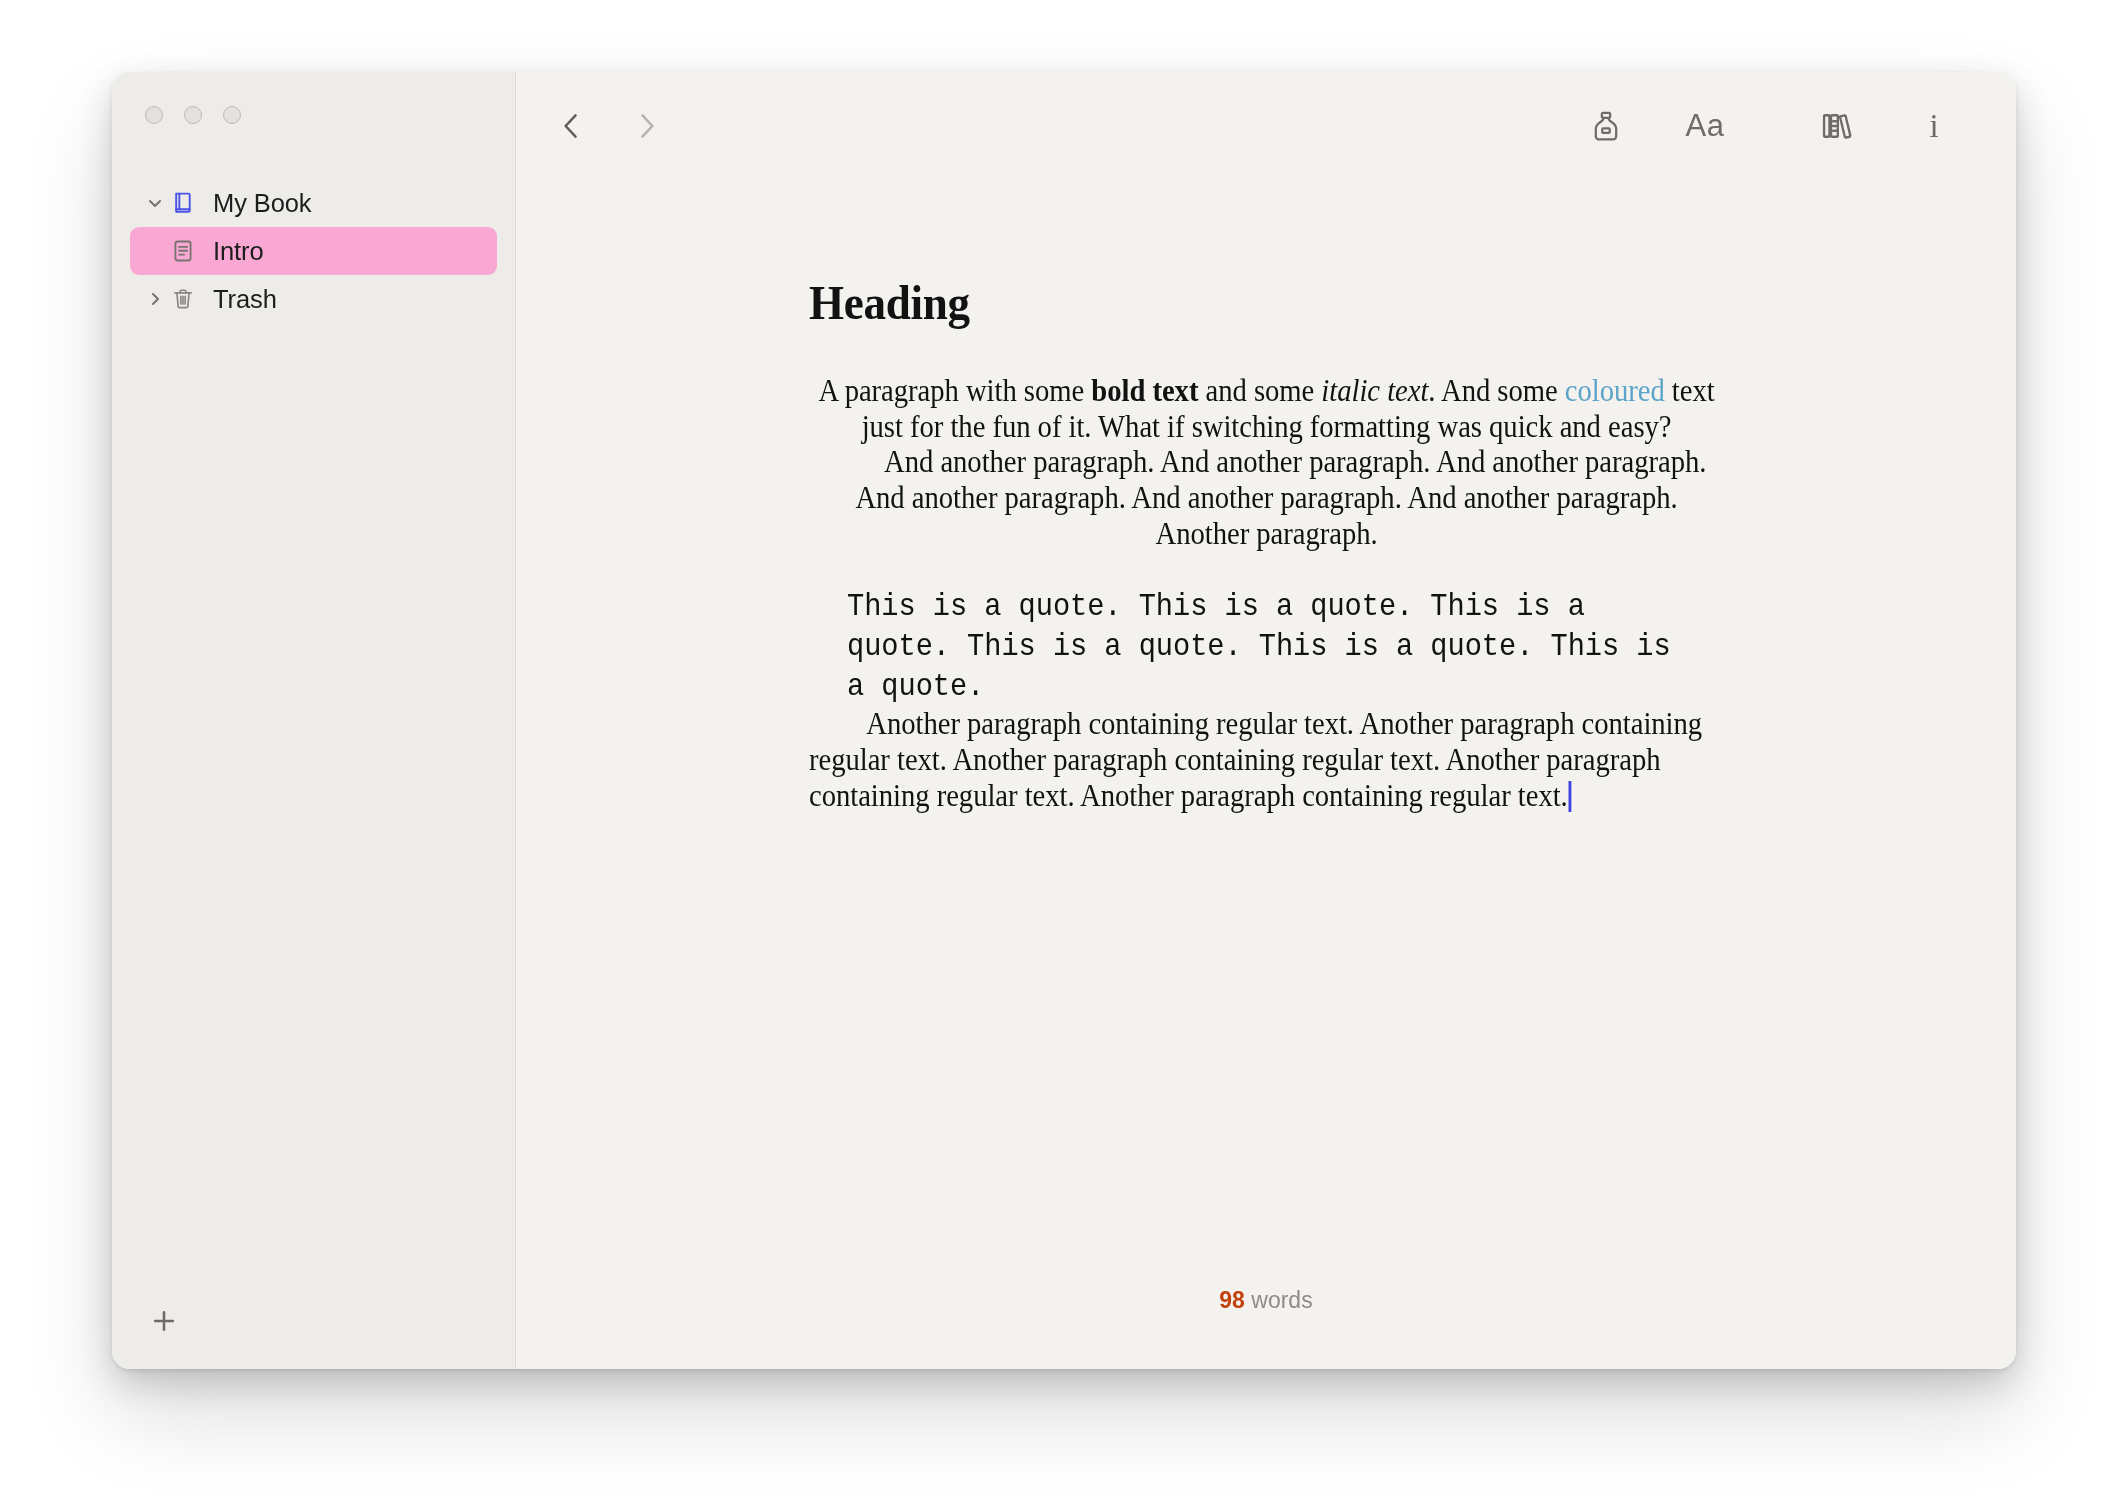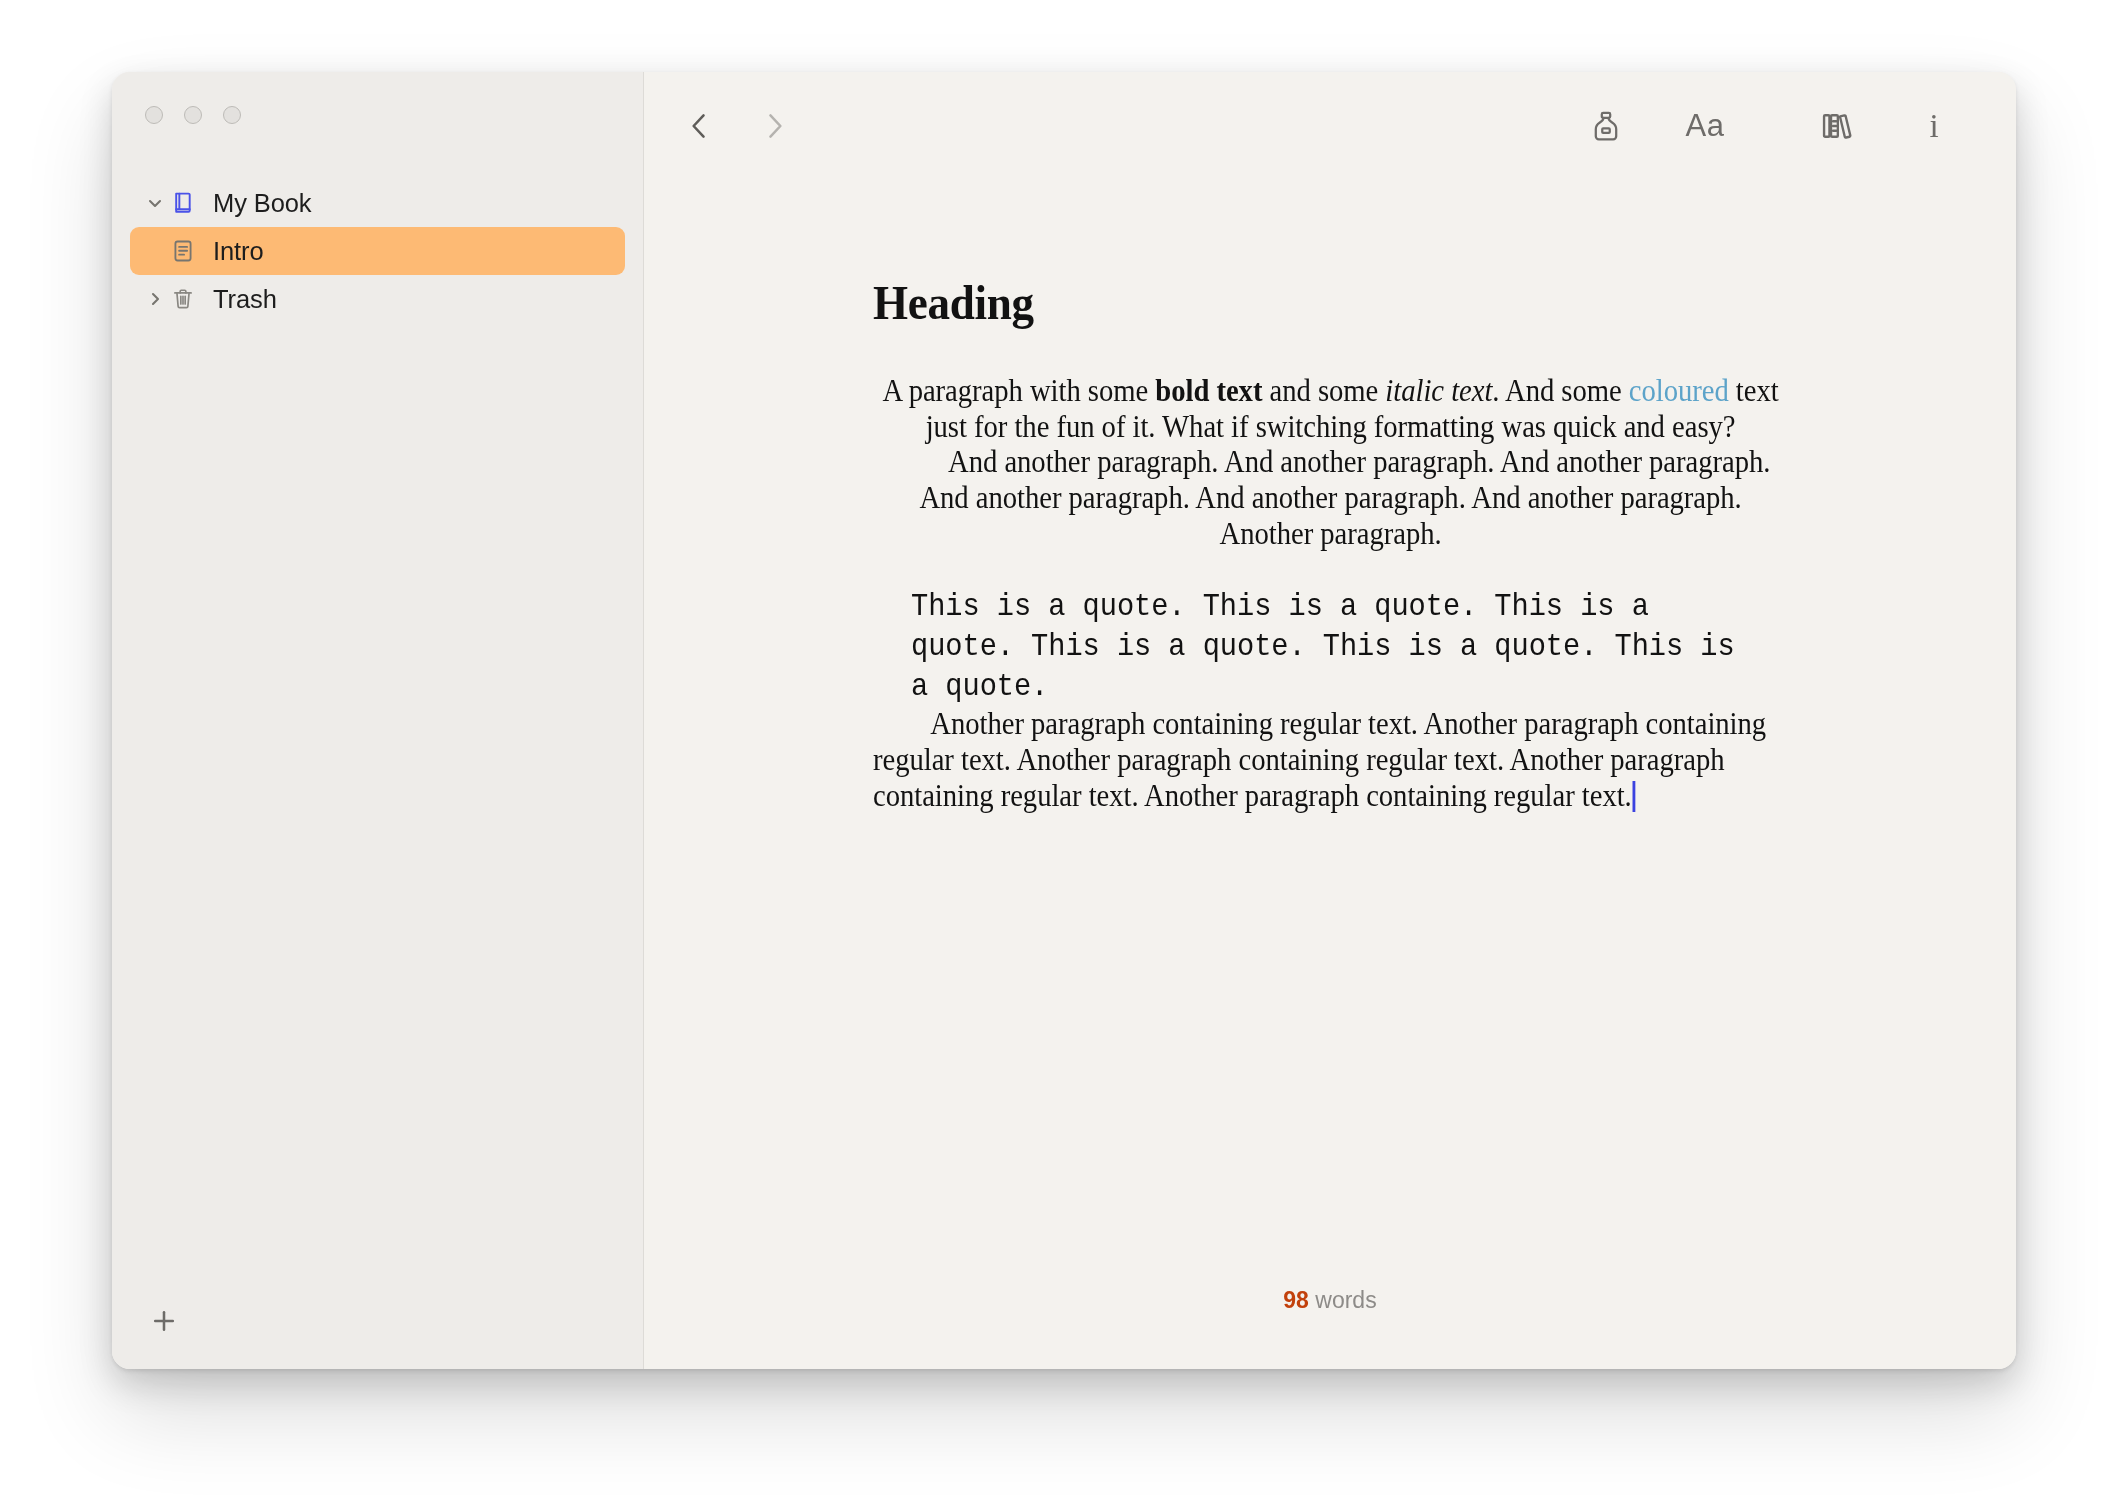--- a/index.html
+++ b/index.html
@@ -40,7 +40,7 @@
   
   #sidebar {
     position: relative;
-    width: 532px;
+    width: 404px;
     height: 100%;
     background: #eeece9;
     border-right: 1px solid #dddbd7;

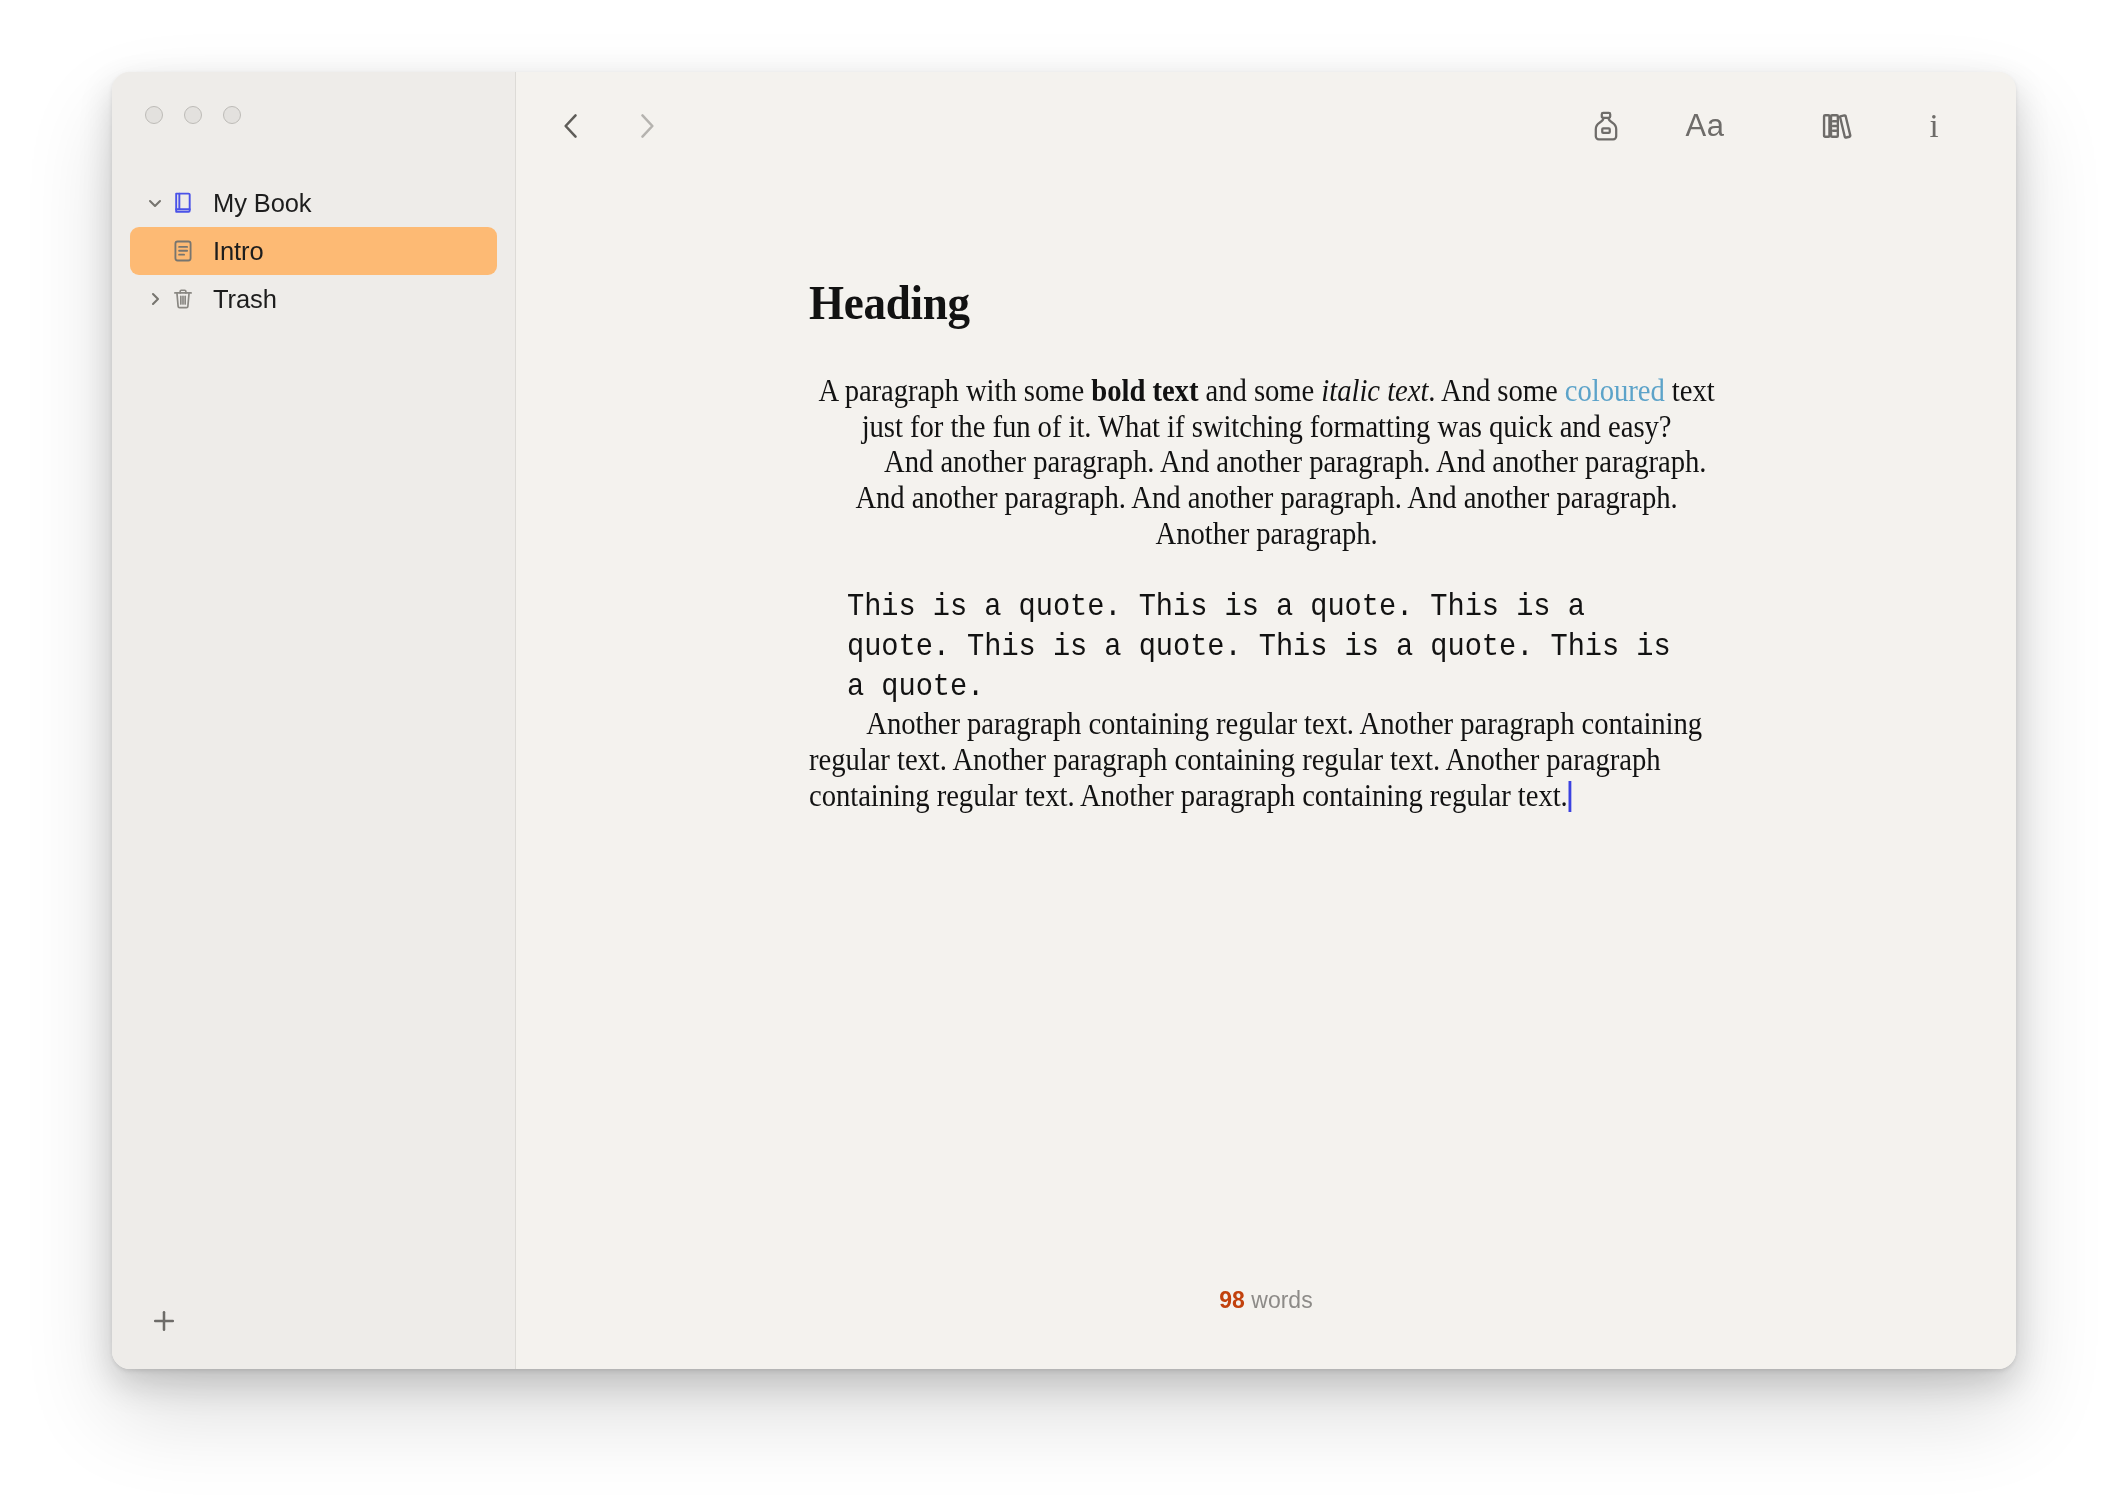--- a/index.html
+++ b/index.html
@@ -81,7 +81,7 @@
     box-sizing: border-box;
     cursor: default;
   }
-  .tree-row.selected { background: #fdba74; }
+  .tree-row.selected { background: #f9a8d4; }
 
   .disclosure {
     width: 30px;

